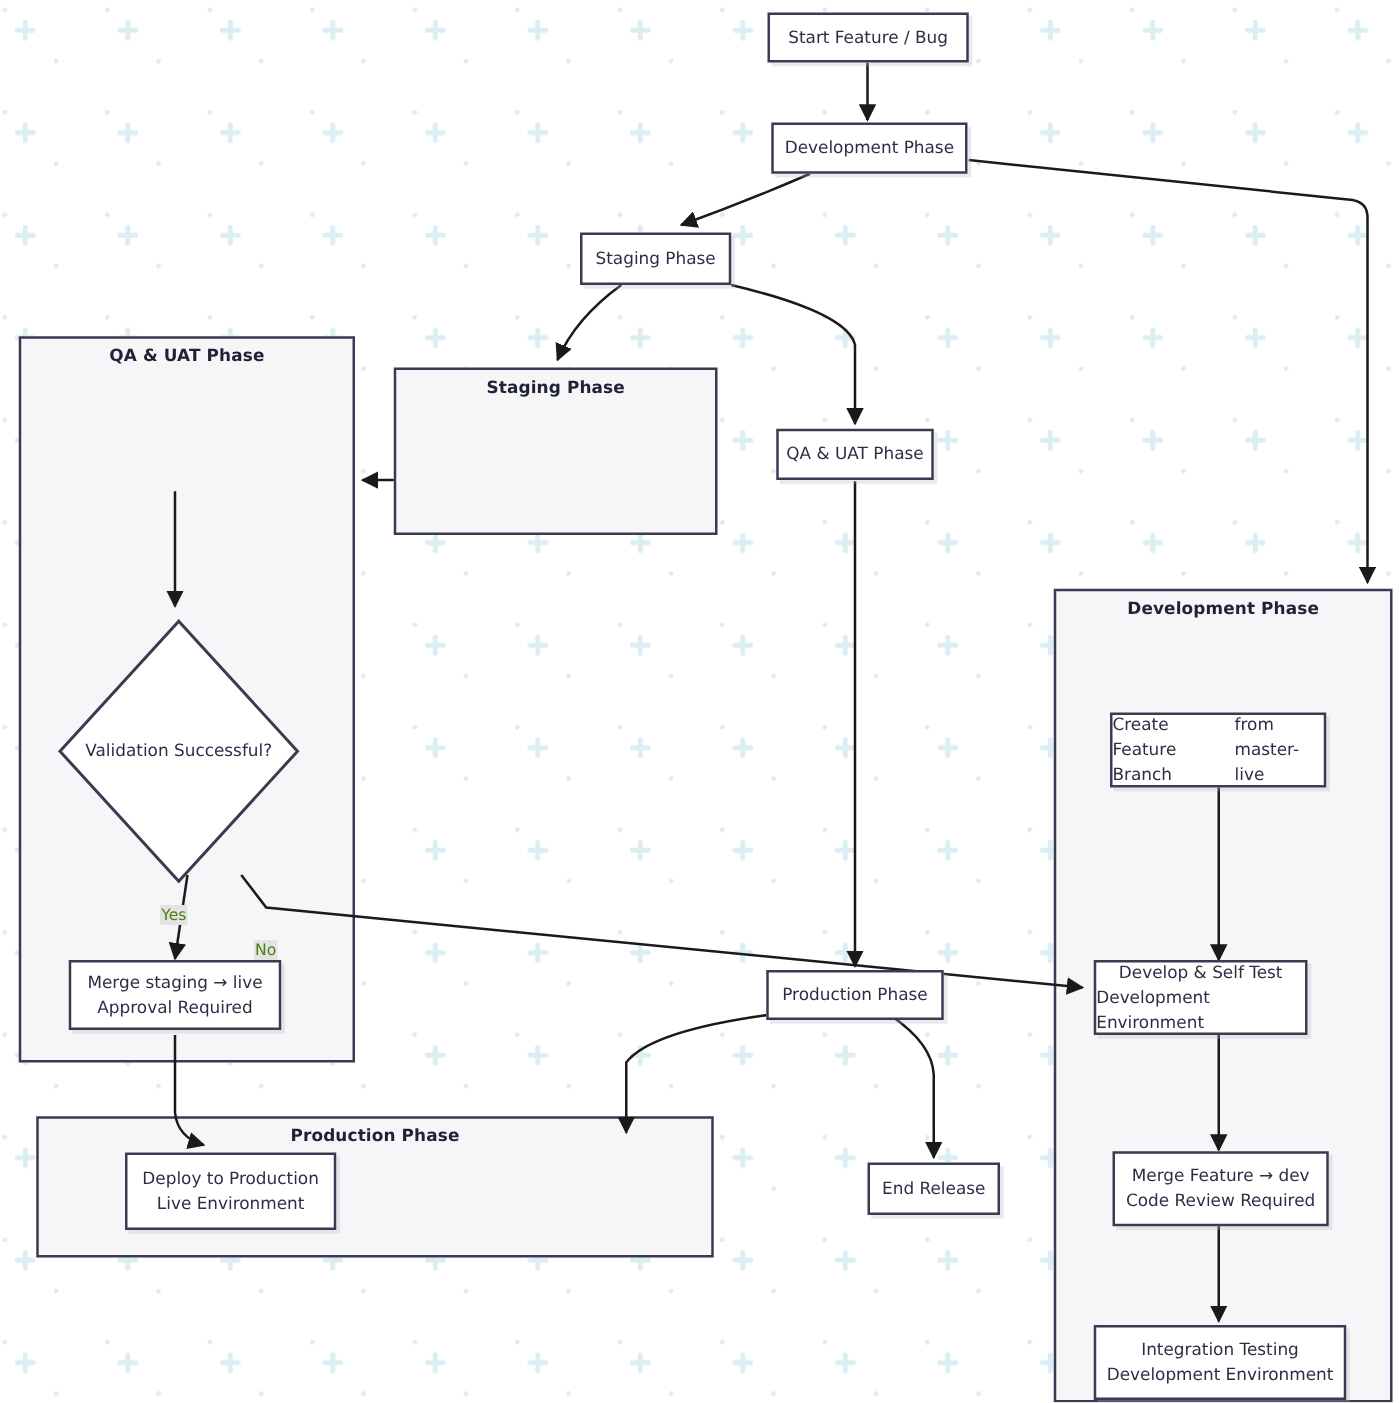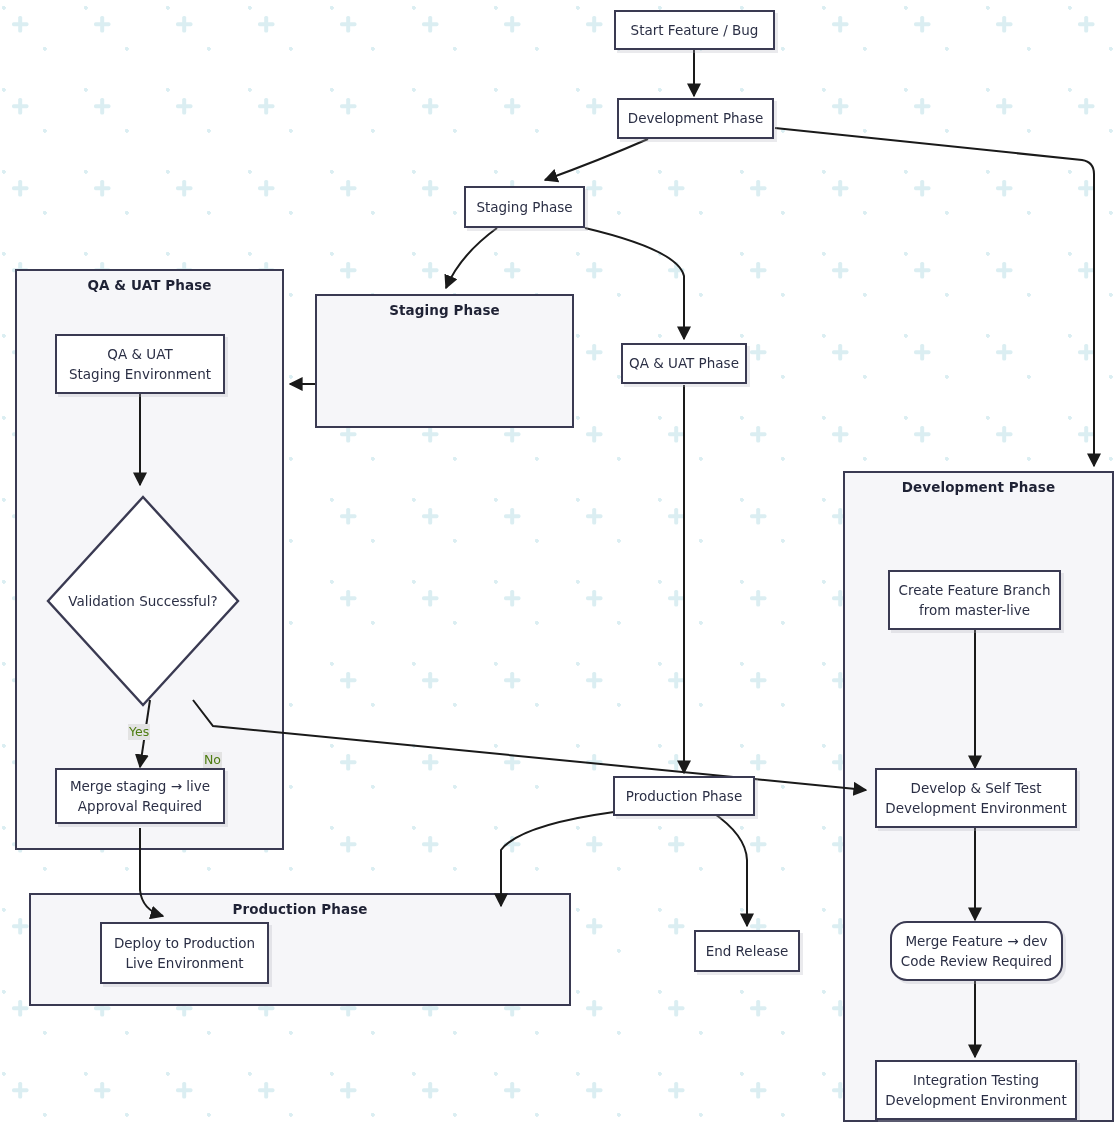--- a/index.html
+++ b/index.html
@@ -187,10 +187,6 @@
     <span>End Release</span>
   </div>
 
-  <div class="node" style="left:55px; top:334px; width:170px; height:60px; flex-direction:column;">
-    <span>QA &amp; UAT</span>
-    <span>Staging Environment</span>
-  </div>
 
   <div class="diamond-wrap" style="left:45px; top:494px; width:196px; height:214px;">
     <svg class="diamond-shape" viewBox="0 0 196 214" preserveAspectRatio="none">

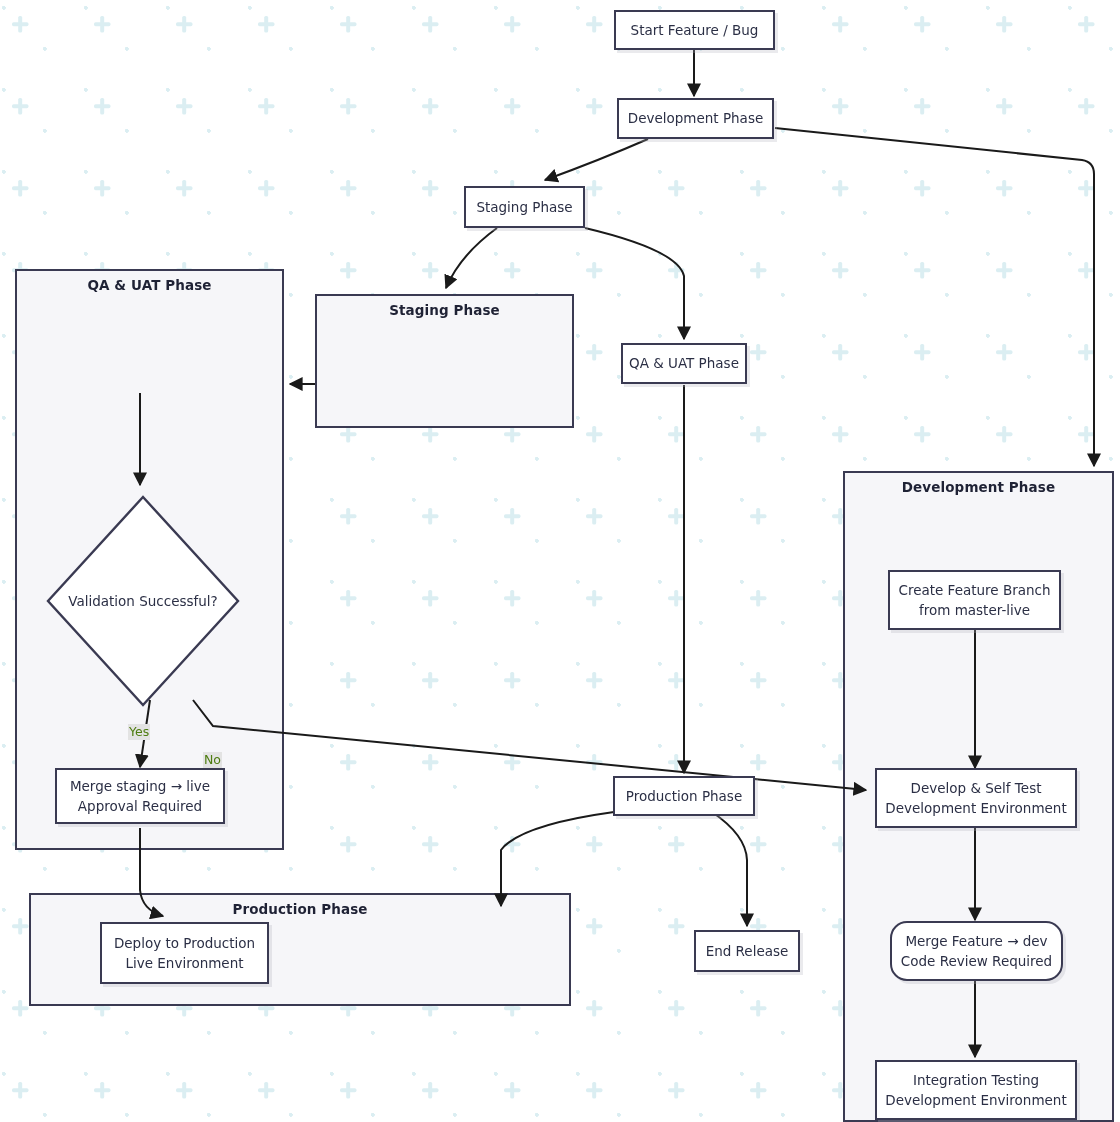--- a/index.html
+++ b/index.html
@@ -206,7 +206,7 @@
     <span>Live Environment</span>
   </div>
 
-  <div class="node" style="left:888px; top:570px; width:173px; height:60px; flex-direction:column;">
+  <div class="node" style="left:888px; top:570px; width:173px; height:60px; flex-direction:row;">
     <span>Create Feature Branch</span>
     <span>from master-live</span>
   </div>

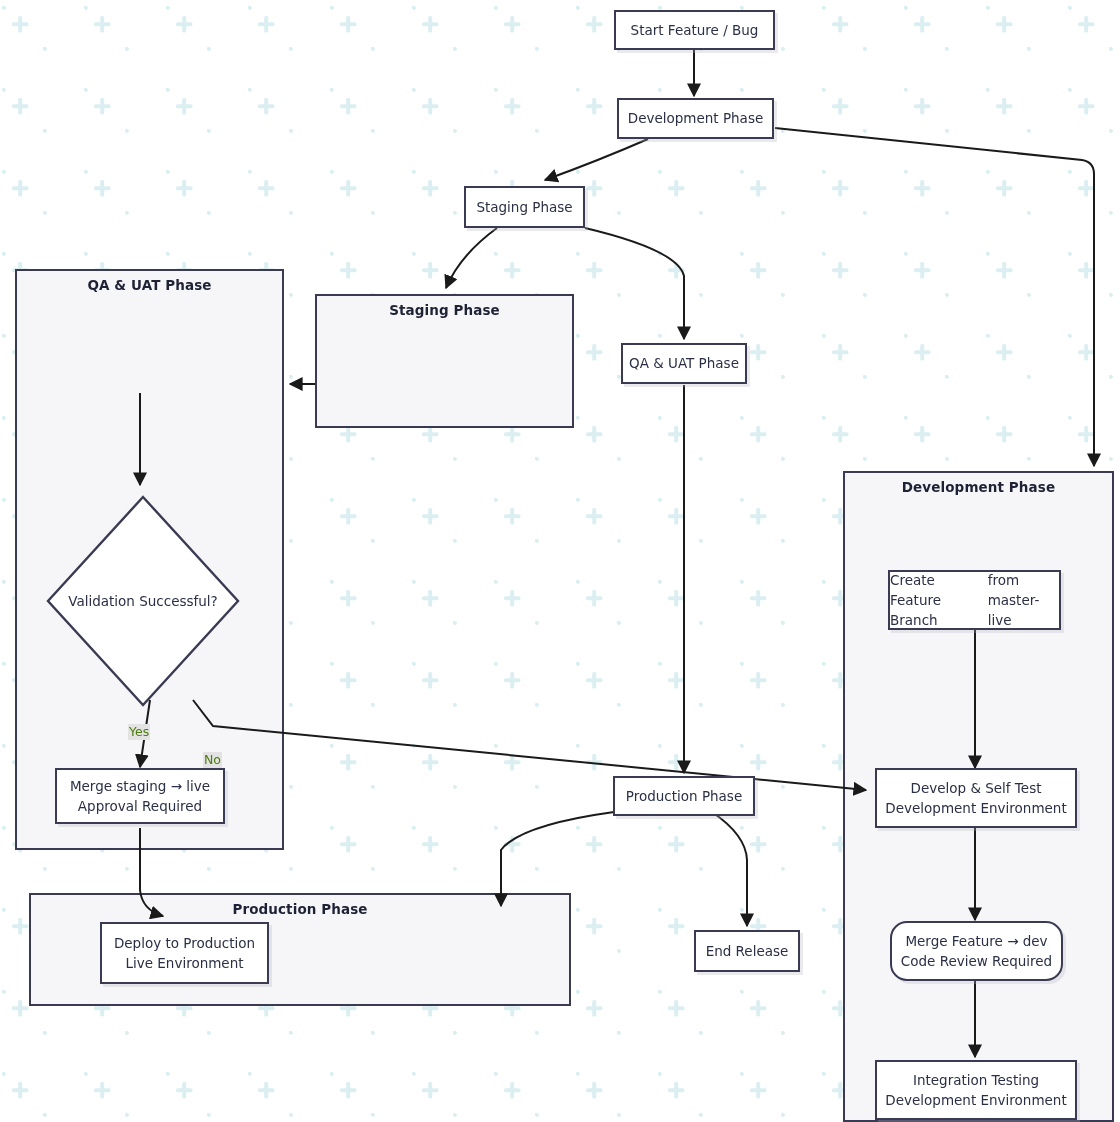--- a/index.html
+++ b/index.html
@@ -211,7 +211,7 @@
     <span>from master-live</span>
   </div>
 
-  <div class="node" style="left:875px; top:768px; width:202px; height:60px; flex-direction:column;">
+  <div class="node" style="left:875px; top:768px; width:171px; height:60px; flex-direction:column;">
     <span>Develop &amp; Self Test</span>
     <span>Development Environment</span>
   </div>

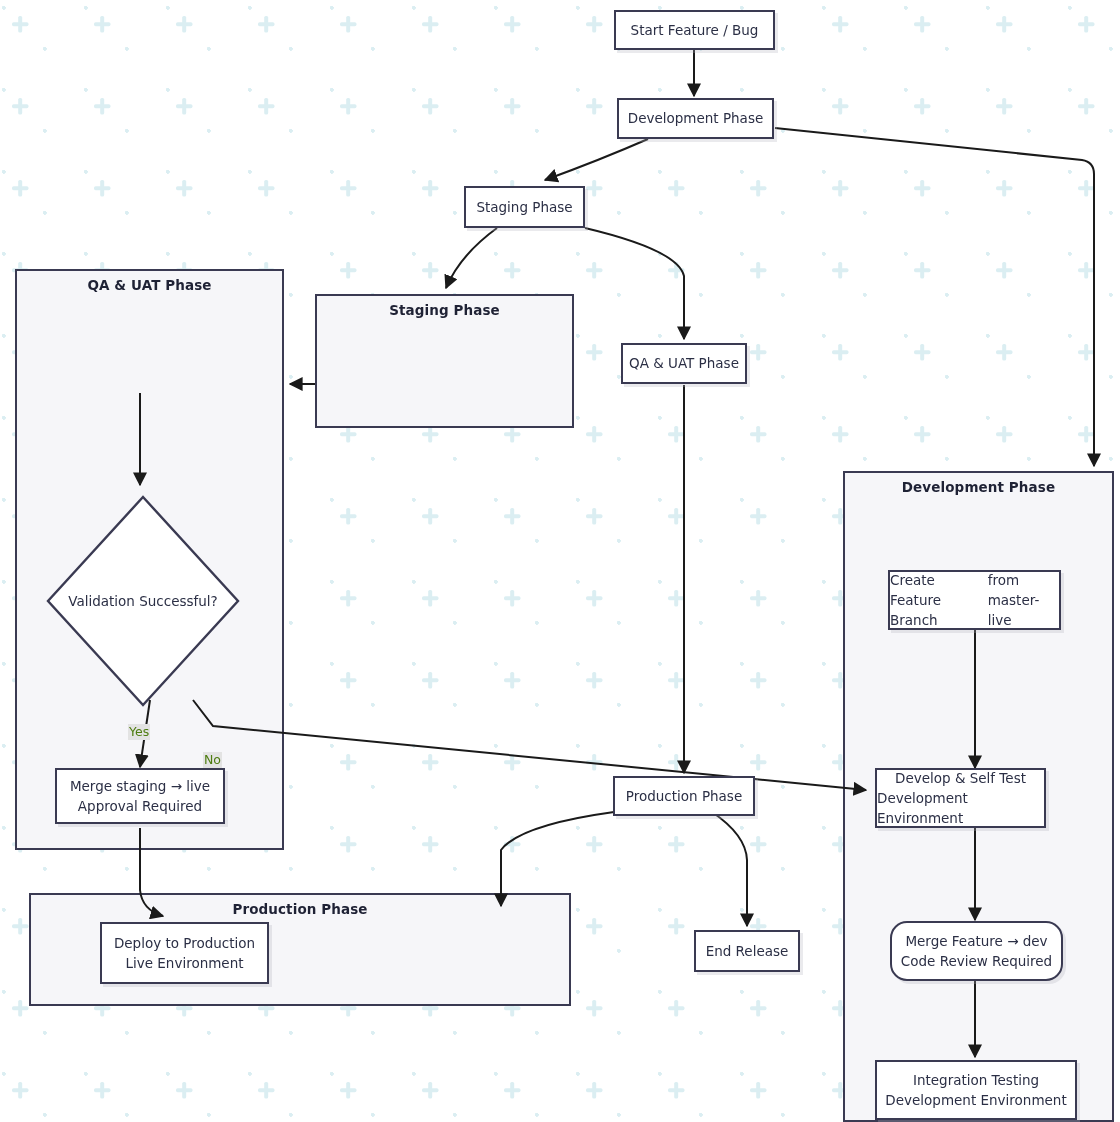--- a/index.html
+++ b/index.html
@@ -216,7 +216,7 @@
     <span>Development Environment</span>
   </div>
 
-  <div class="node" style="left:890px; top:921px; width:173px; height:60px; flex-direction:column;border-radius:17px;">
+  <div class="node" style="left:890px; top:921px; width:173px; height:60px; flex-direction:column;">
     <span>Merge Feature → dev</span>
     <span>Code Review Required</span>
   </div>

